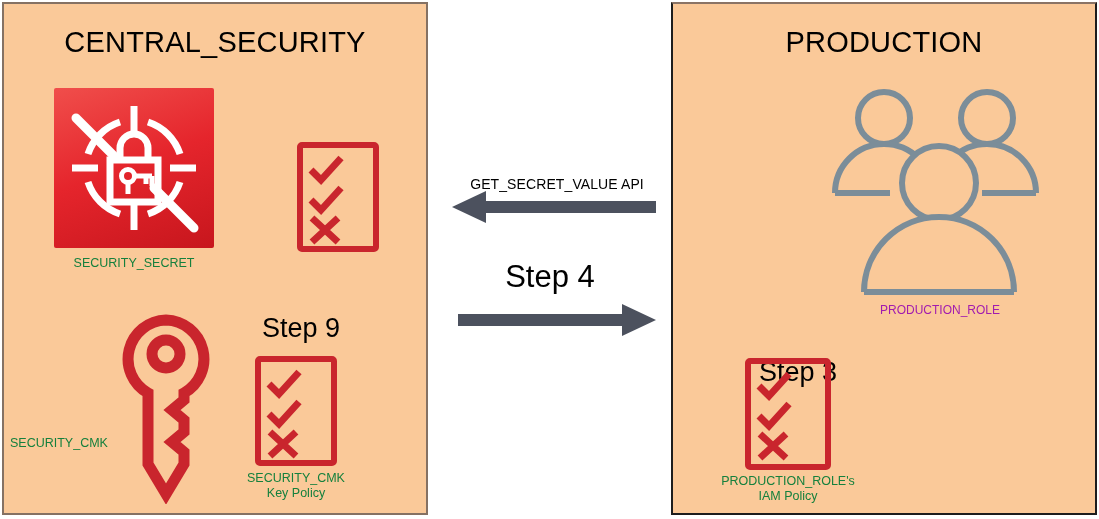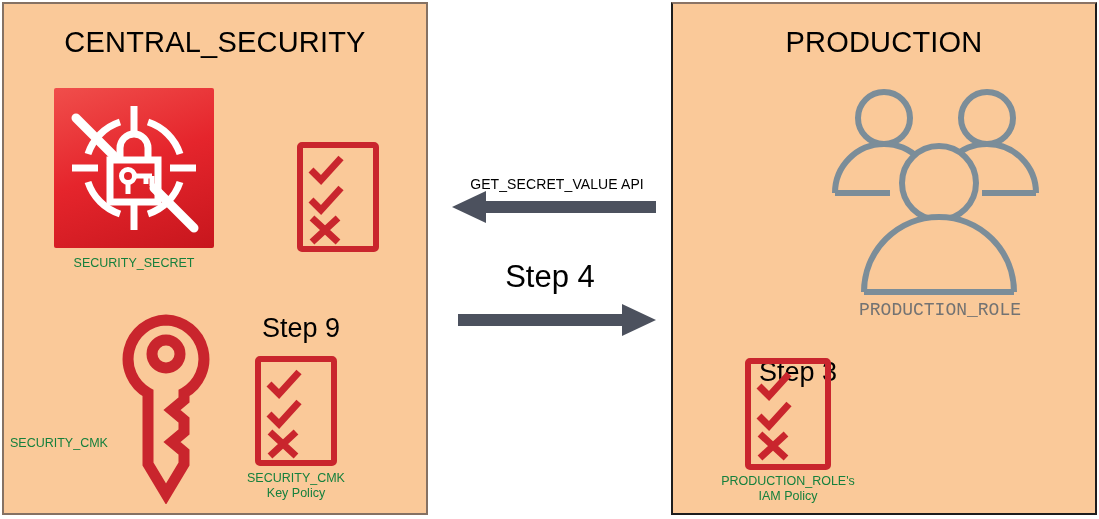--- a/index.html
+++ b/index.html
@@ -45,7 +45,7 @@
     line-height: 15px;
     white-space: pre-line;
   }
-  .caption.gray { color: #737373; font-size: 18px; font-family: Liberation Mono, monospace; }
+  .caption.gray { color: #a21caf; font-size: 12px; }
 
   .step-label {
     position: absolute;

